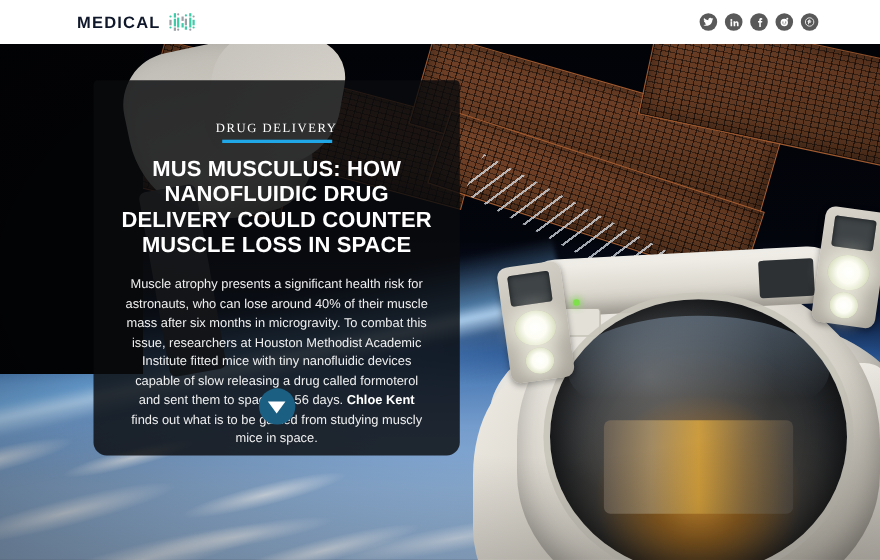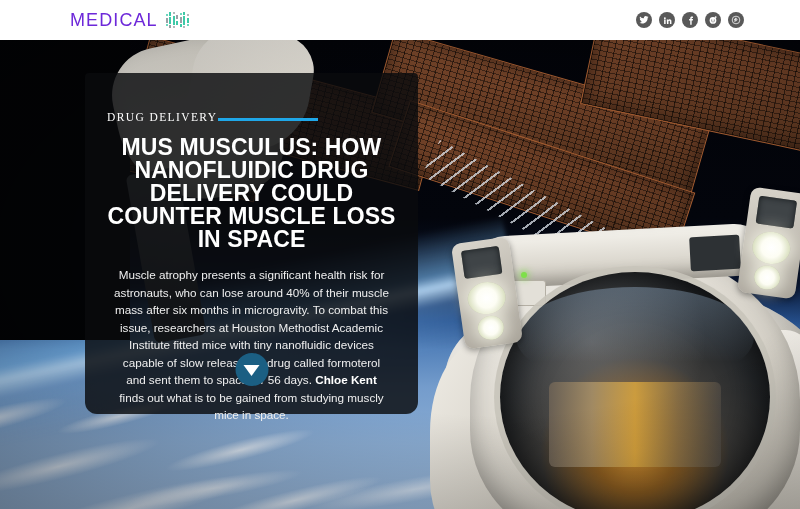--- a/index.html
+++ b/index.html
@@ -18,7 +18,7 @@
   .brand { display:flex; align-items:center; gap:6px; }
   .brand-word {
     font-family:"Liberation Sans", sans-serif;
-    font-size:18px; letter-spacing:1.1px; color:#6d28d9; font-weight:400;
+    font-size:15px; letter-spacing:1.1px; color:#0f172a; font-weight:700;
     white-space:nowrap;
   }
   .brand-mark { display:flex; align-items:center; gap:1.5px; height:18px; padding:0 2px;}

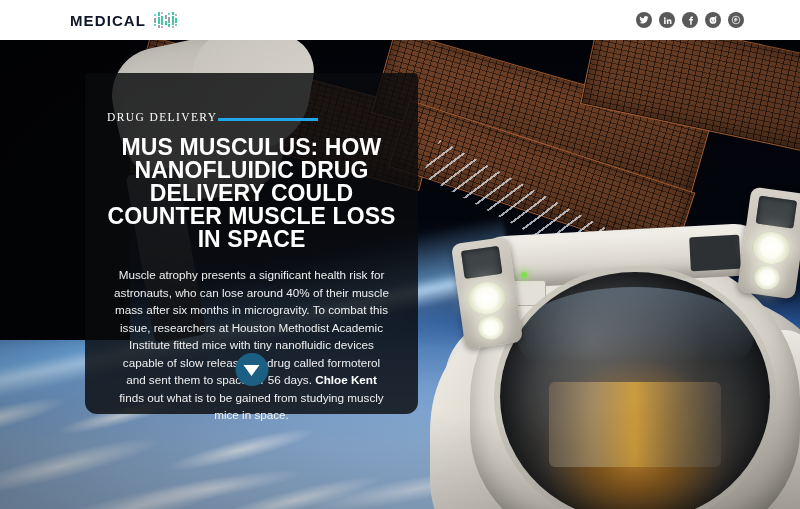--- a/index.html
+++ b/index.html
@@ -203,7 +203,7 @@
     text-align:center;
     color:#ffffff;
   }
-  .kicker-wrap { display:flex; flex-direction:row; align-items:center; }
+  .kicker-wrap { display:flex; flex-direction:column; align-items:center; }
   .kicker {
     font-size:11.5px; letter-spacing:1.4px; color:#ffffff; font-weight:400;
     font-family:"Liberation Serif", serif;

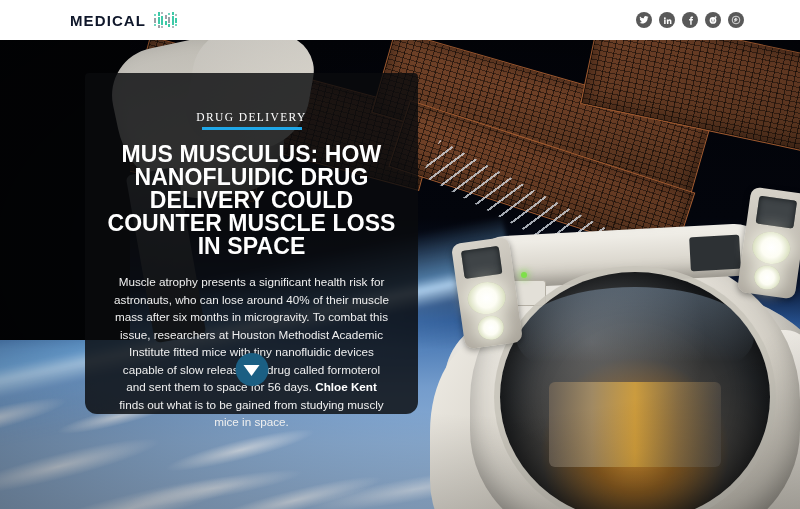--- a/index.html
+++ b/index.html
@@ -212,7 +212,7 @@
 
   .headline {
     margin-top:13px;
-    font-size:23px; line-height:23px; font-weight:700; letter-spacing:.1px;
+    font-size:20px; line-height:23px; font-weight:700; letter-spacing:.1px;
     color:#ffffff; text-transform:uppercase;
     font-family:"Liberation Sans", sans-serif;
   }

